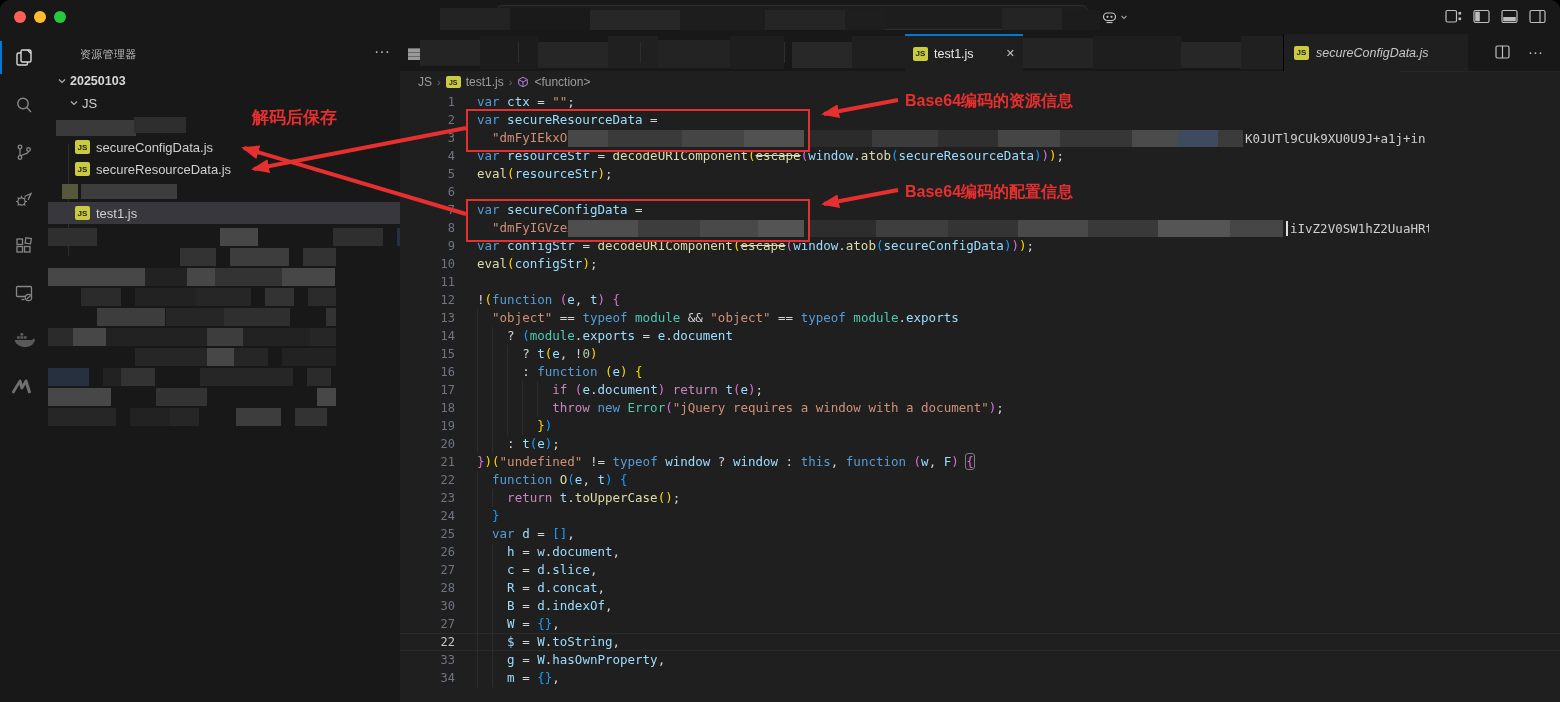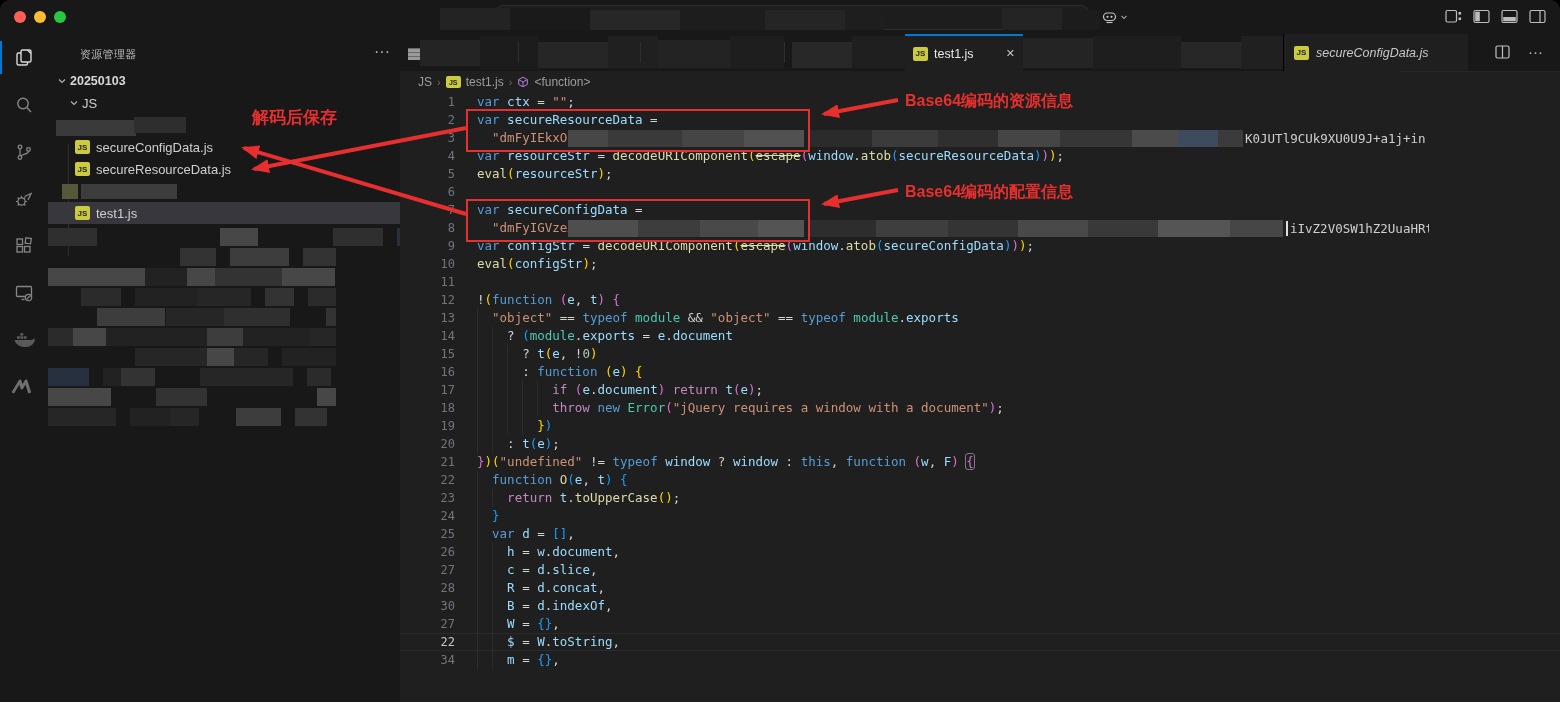--- a/index.html
+++ b/index.html
@@ -368,6 +368,7 @@
         <div class="line"><div class="guide" style="left: 77px;"></div><div class="guide" style="left: 92.06px;"></div><span class="gut">30</span><span class="src"><span class="tk-pun">    </span><span class="tk-var">B</span><span class="tk-pun"> = </span><span class="tk-var">d</span><span class="tk-pun">.</span><span class="tk-var">indexOf</span><span class="tk-pun">,</span></span></div>
         <div class="line"><div class="guide" style="left: 77px;"></div><div class="guide" style="left: 92.06px;"></div><span class="gut">27</span><span class="src"><span class="tk-pun">    </span><span class="tk-var">W</span><span class="tk-pun"> = </span><span class="tk-b3">{}</span><span class="tk-pun">,</span></span></div>
         <div class="line active"><div class="guide" style="left: 77px;"></div><div class="guide" style="left: 92.06px;"></div><span class="gut">22</span><span class="src"><span class="tk-pun">    </span><span class="tk-var">$</span><span class="tk-pun"> = </span><span class="tk-var">W</span><span class="tk-pun">.</span><span class="tk-var">toString</span><span class="tk-pun">,</span></span></div>
+        <div class="line"><div class="guide" style="left: 77px;"></div><div class="guide" style="left: 92.06px;"></div><span class="gut">33</span><span class="src"><span class="tk-pun">    </span><span class="tk-var">g</span><span class="tk-pun"> = </span><span class="tk-var">W</span><span class="tk-pun">.</span><span class="tk-var">hasOwnProperty</span><span class="tk-pun">,</span></span></div>
         <div class="line"><div class="guide" style="left: 77px;"></div><div class="guide" style="left: 92.06px;"></div><span class="gut">34</span><span class="src"><span class="tk-pun">    </span><span class="tk-var">m</span><span class="tk-pun"> = </span><span class="tk-b3">{}</span><span class="tk-pun">,</span></span></div>
       </div>
 

